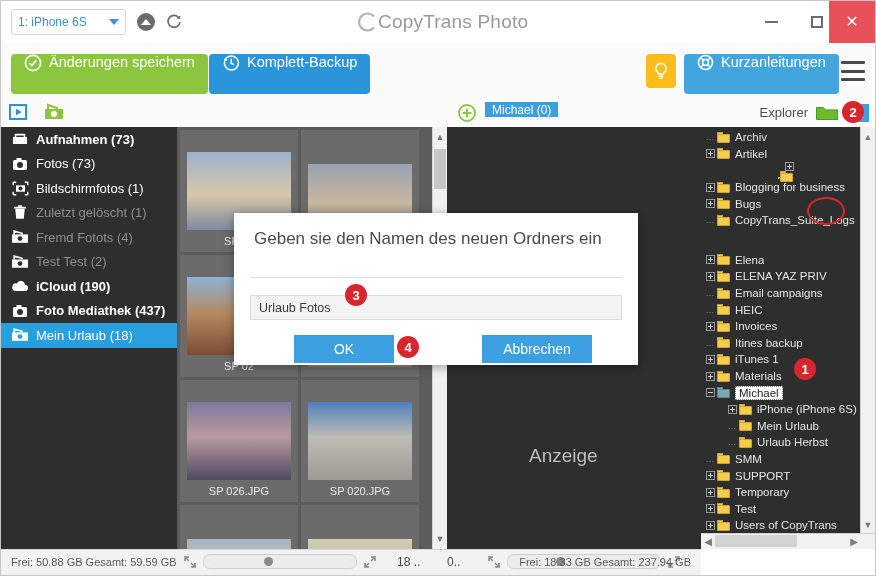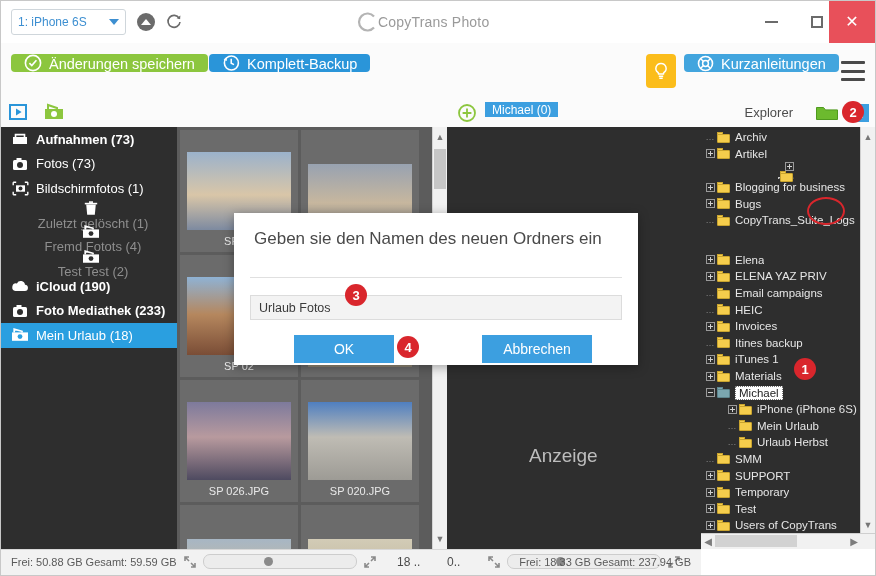--- a/index.html
+++ b/index.html
@@ -26,7 +26,7 @@
   .refresh{left:164px;width:18px;height:18px;}
 
   .logo{position:absolute;left:356px;top:8px;height:26px;display:flex;align-items:center;}
-  .logo-txt{font-size:14px;color:#9a9a9a;letter-spacing:.2px;}
+  .logo-txt{font-size:19px;color:#9a9a9a;letter-spacing:.2px;}
 
   .wbtn{position:absolute;top:0;height:41px;display:flex;align-items:center;justify-content:center;cursor:pointer;}
   .wmin{right:81px;width:45px;}

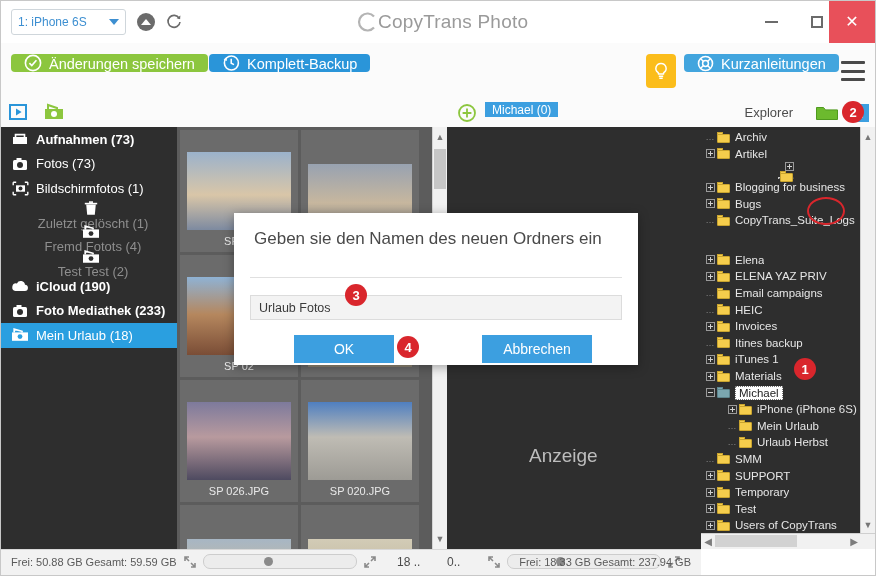--- a/index.html
+++ b/index.html
@@ -38,7 +38,7 @@
 
   
   .toolbar{position:absolute;left:0;top:42px;width:874px;height:56px;background:#fbfbfb;border-bottom:1px solid #dedede;}
-  .tbtn{position:absolute;top:11px;height:18px;border-radius:4px;display:flex;align-items:flex-end;padding:0 13px;box-sizing:border-box;cursor:pointer;color:#fff;font-size:14.5px;}
+  .tbtn{position:absolute;top:11px;height:40px;border-radius:4px;display:flex;align-items:flex-start;padding:0 13px;box-sizing:border-box;cursor:pointer;color:#fff;font-size:14.5px;}
   .btn-save{left:10px;background:#8cc63e;}
   .btn-backup{left:208px;background:#2a95d9;}
   .btn-guides{left:683px;background:#42a5de;}

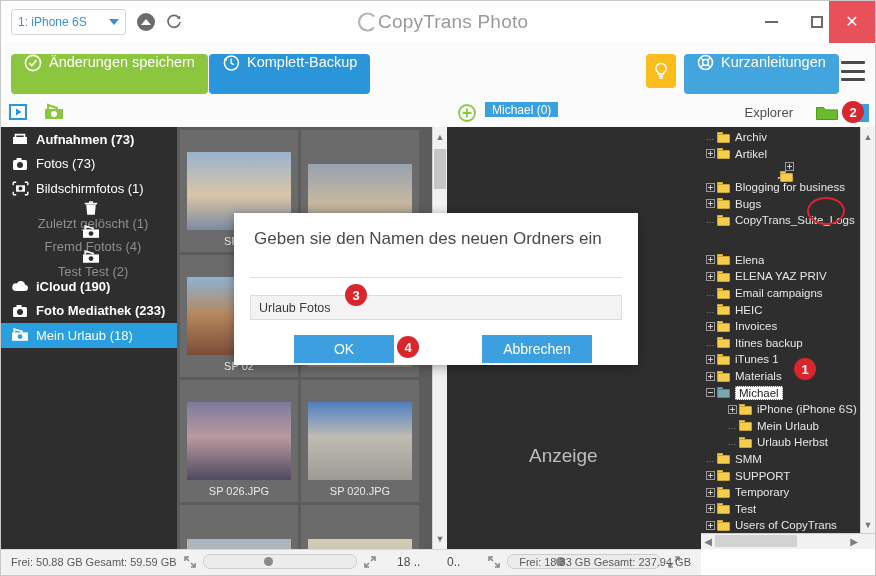--- a/index.html
+++ b/index.html
@@ -54,7 +54,7 @@
 
   .plus-btn{position:absolute;left:456px;top:4px;width:20px;height:20px;cursor:pointer;}
   .album-tab{position:absolute;left:484px;top:3px;height:15px;background:#3c9fe0;color:#fff;font-size:12px;display:flex;align-items:center;padding:0 7px;box-sizing:border-box;cursor:pointer;}
-  .explorer-lbl{position:absolute;right:82px;top:6px;font-size:13px;color:#4c4c4c;}
+  .explorer-lbl{position:absolute;right:67px;top:6px;font-size:13px;color:#4c4c4c;}
   .newfolder-btn{position:absolute;right:34px;top:4px;width:28px;height:20px;cursor:pointer;display:flex;align-items:center;justify-content:center;}
   .collapse-btn{position:absolute;right:6px;top:5px;width:18px;height:18px;background:#3c9fe0;display:flex;align-items:center;justify-content:center;cursor:pointer;}
   .collapse-btn i{width:0;height:0;border-top:5px solid transparent;border-bottom:5px solid transparent;border-right:6px solid #fff;}

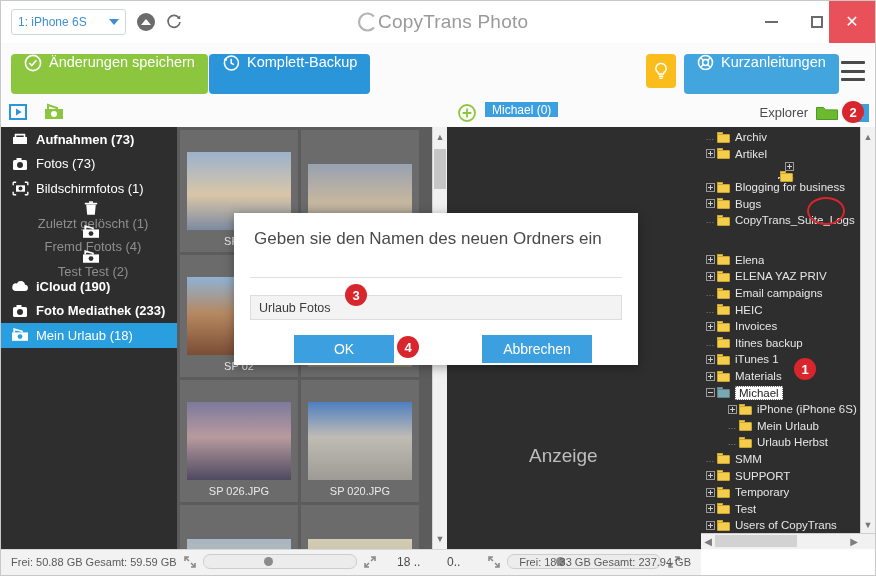--- a/index.html
+++ b/index.html
@@ -63,7 +63,7 @@
   .sidebar{position:absolute;left:0;top:126px;width:176px;height:422px;background:#2e2e2e;overflow:hidden;}
   .sb-item{height:24.5px;display:flex;align-items:center;padding-left:8px;box-sizing:border-box;font-size:13px;color:#ffffff;cursor:pointer;white-space:nowrap;}
   .sb-item.bold{font-weight:bold;}
-  .sb-item.dim{color:#8e8e8e;flex-direction:column;}
+  .sb-item.dim{color:#8e8e8e;}
   .sb-item.sel{background:#2a9fe0;}
   .sb-item .ic{width:22px;min-width:22px;display:flex;align-items:center;justify-content:center;margin-right:5px;}
 

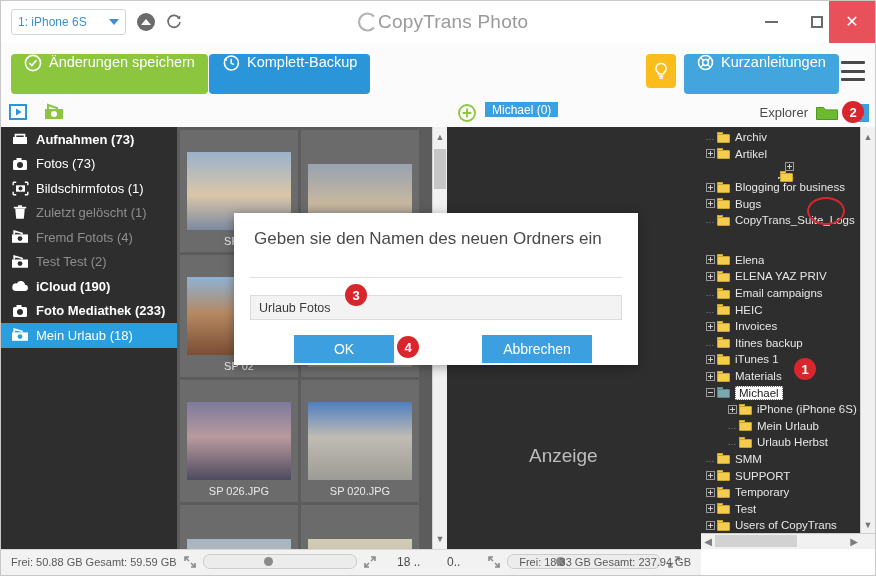--- a/index.html
+++ b/index.html
@@ -332,7 +332,7 @@
             <rect x="4.5" y="1" width="5" height="2" fill="#fff"></rect>
           </svg>
       </span>
-      <span>Foto Mediathek (233)</span>
+      <span>Foto Mediathek (437)</span>
     </div>
     <div class="sb-item sel">
       <span class="ic">

